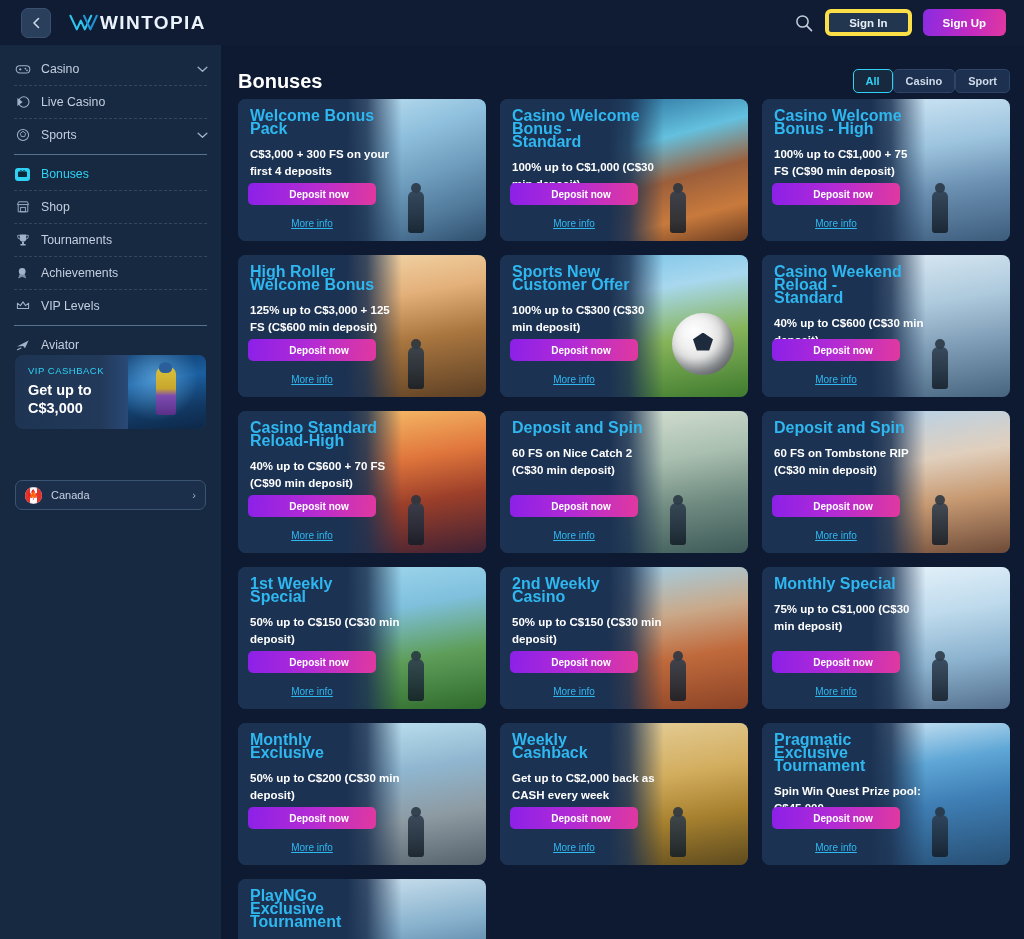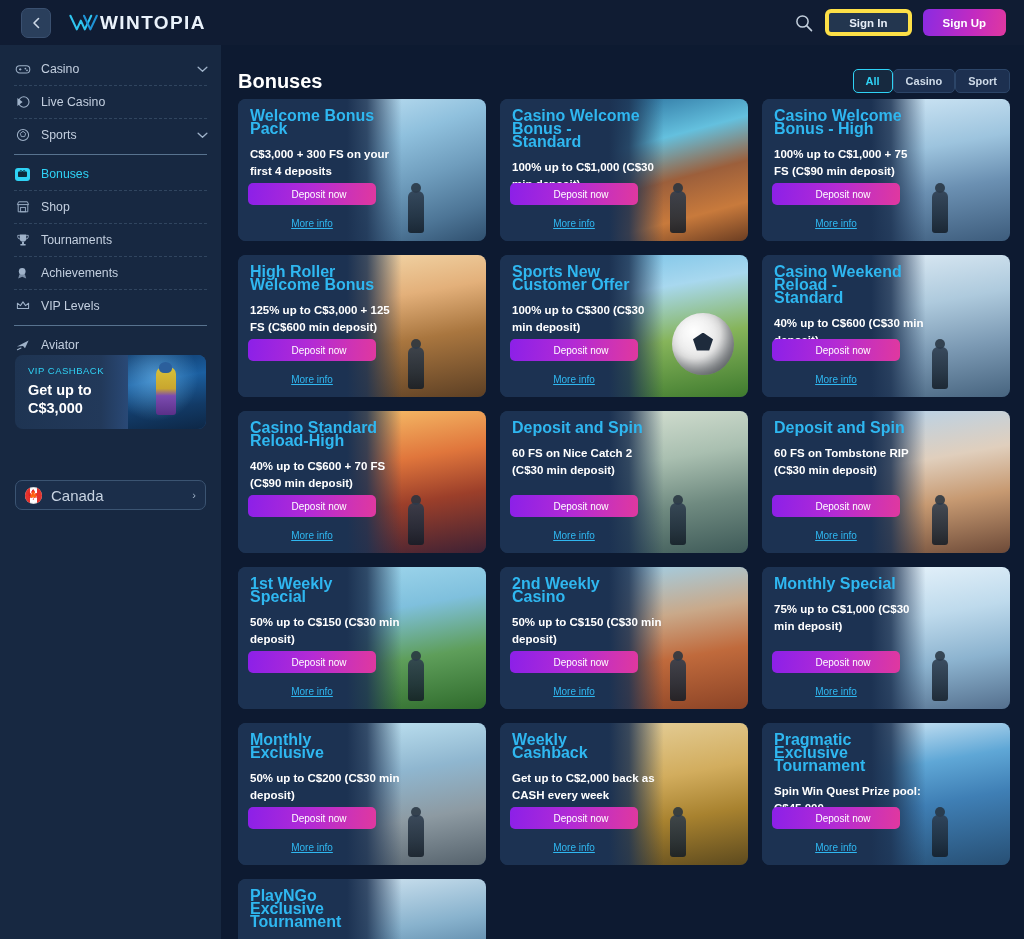--- a/index.html
+++ b/index.html
@@ -180,7 +180,7 @@
     position: absolute; left: 10px; bottom: 36px; width: 128px; height: 22px;
     border-radius: 5px; border: none; cursor: pointer;
     background: linear-gradient(95deg,#8c20e8 0%, #b42bd4 50%, #e0389f 100%);
-    color: #ffffff; font-size: 10px; font-weight: normal;
+    color: #ffffff; font-size: 10px; font-weight: bold;
     display: flex; align-items: center; justify-content: center; padding-left: 14px;
   }
   .card-link {

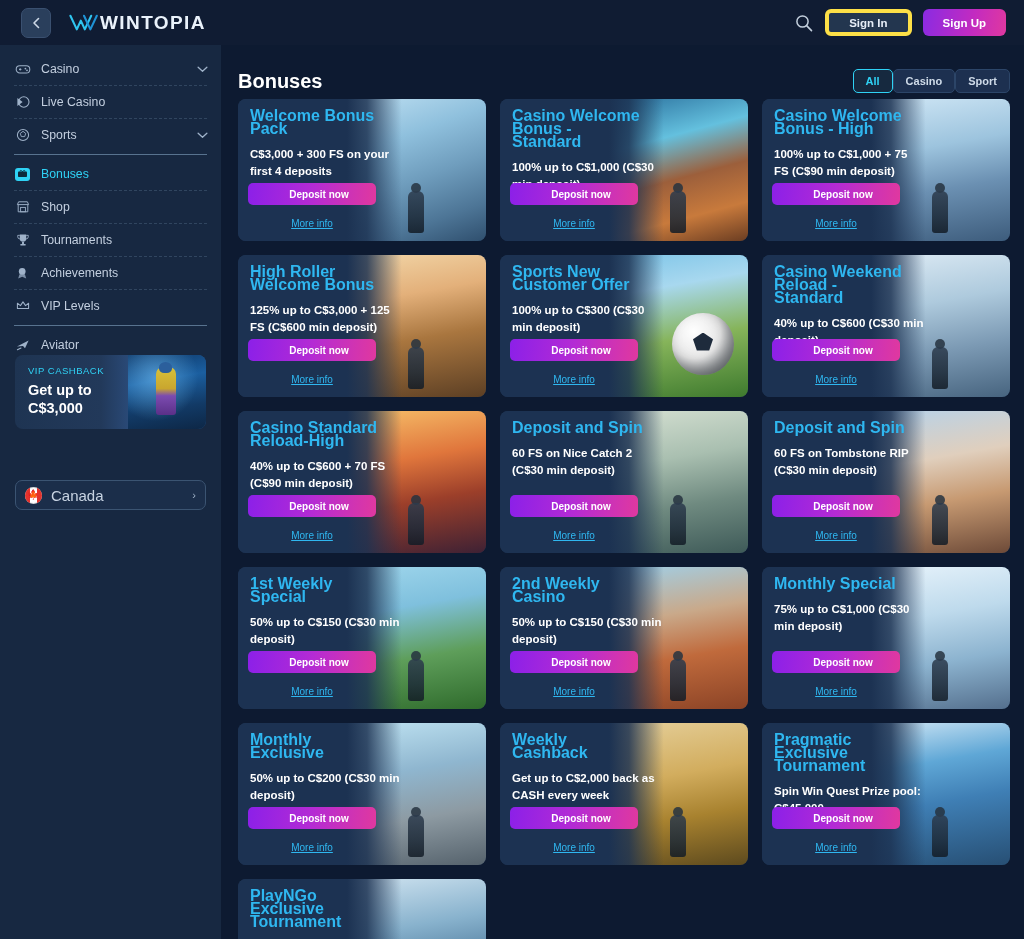--- a/index.html
+++ b/index.html
@@ -125,7 +125,7 @@
     position:absolute; left:50%; top:50%; transform:translate(-50%,-50%);
     color:#e3322c; font-size:10px; line-height:10px;
   }
-  .country-name { font-size: 15px; color: #c7d3e2; }
+  .country-name { font-size: 11px; color: #c7d3e2; }
   .country-chev { margin-left:auto; color:#9db0c6; font-size:11px; }
 
   

